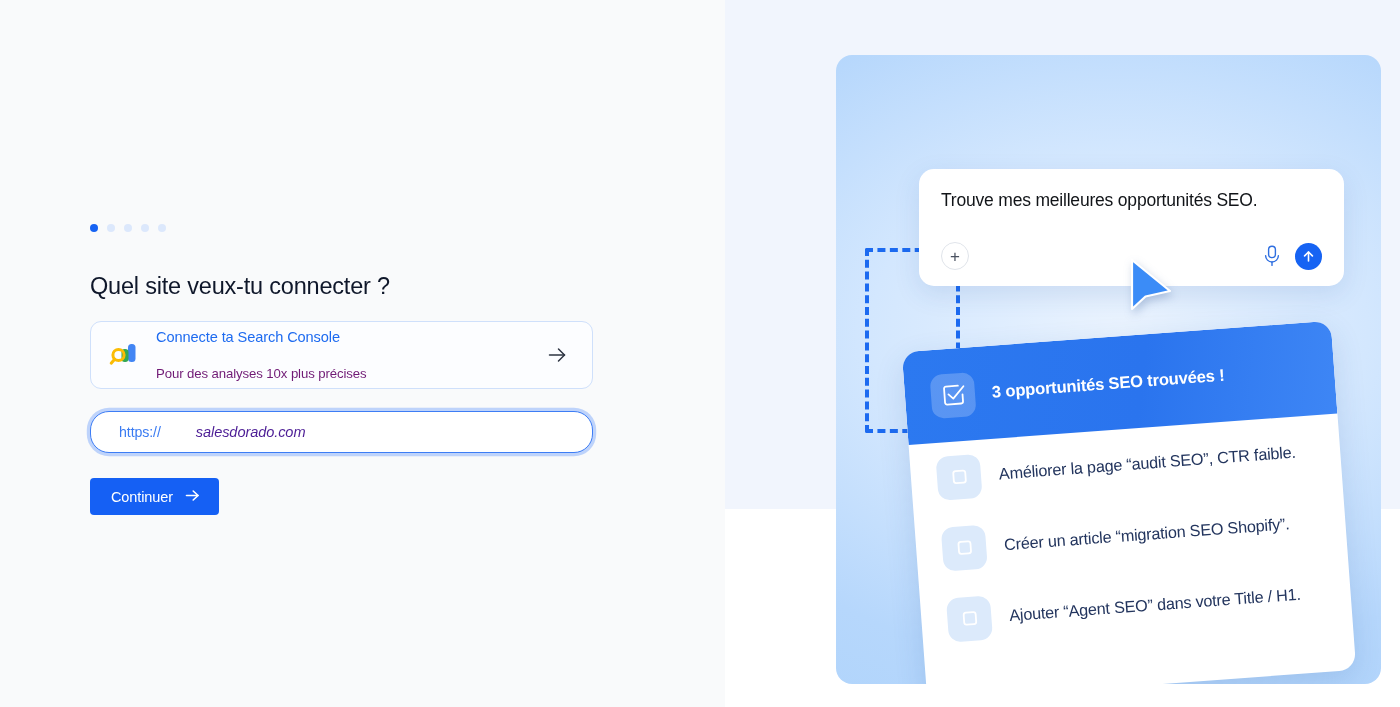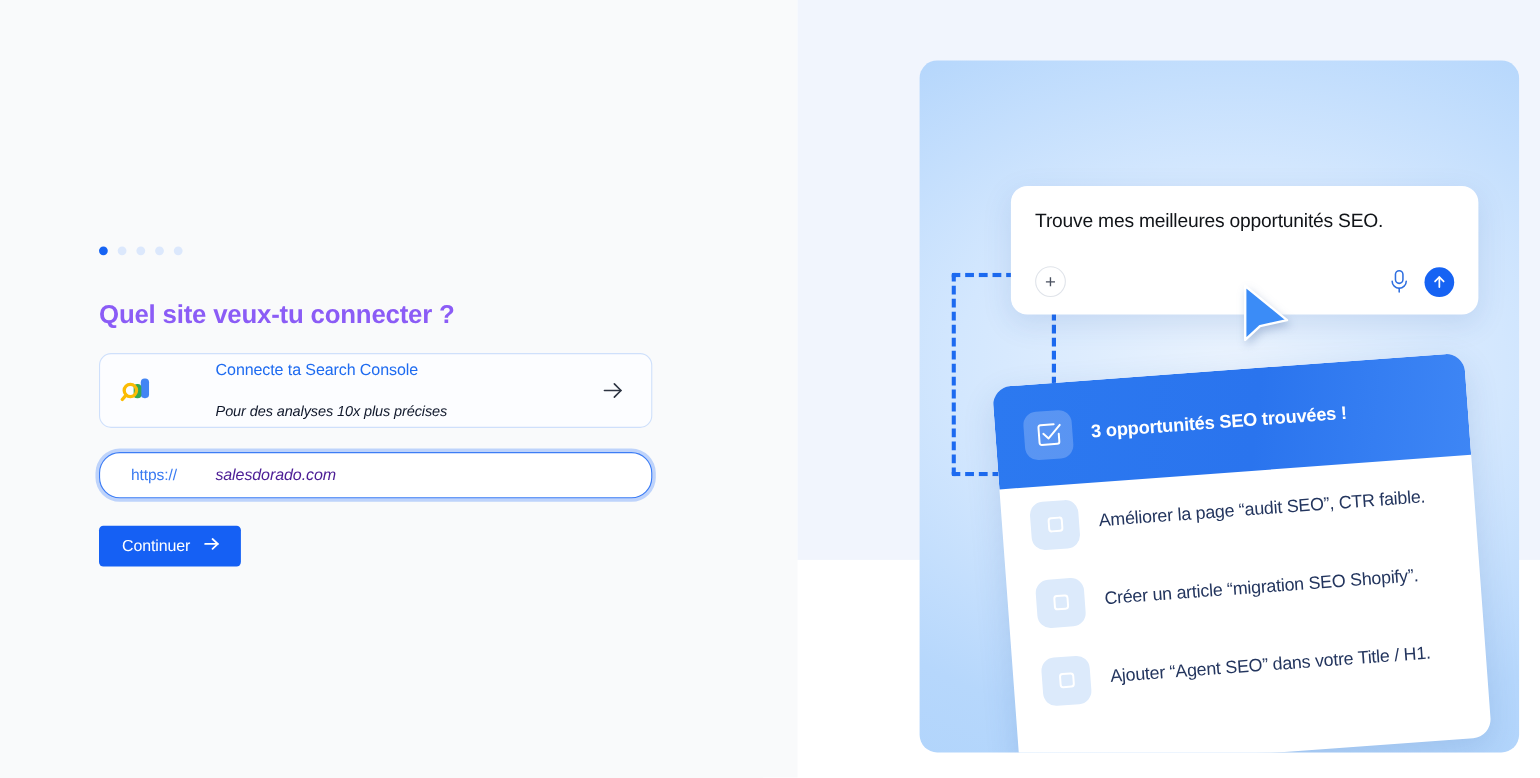--- a/index.html
+++ b/index.html
@@ -34,9 +34,9 @@
   .page-title {
     margin-top: 39px;
     font-size: 23.5px;
-    font-weight: bold;
+    font-weight: normal;
     letter-spacing: -0.2px;
-    color: #8b5cf6;
+    color: #0f172a;
   }
 
   .gsc-card {

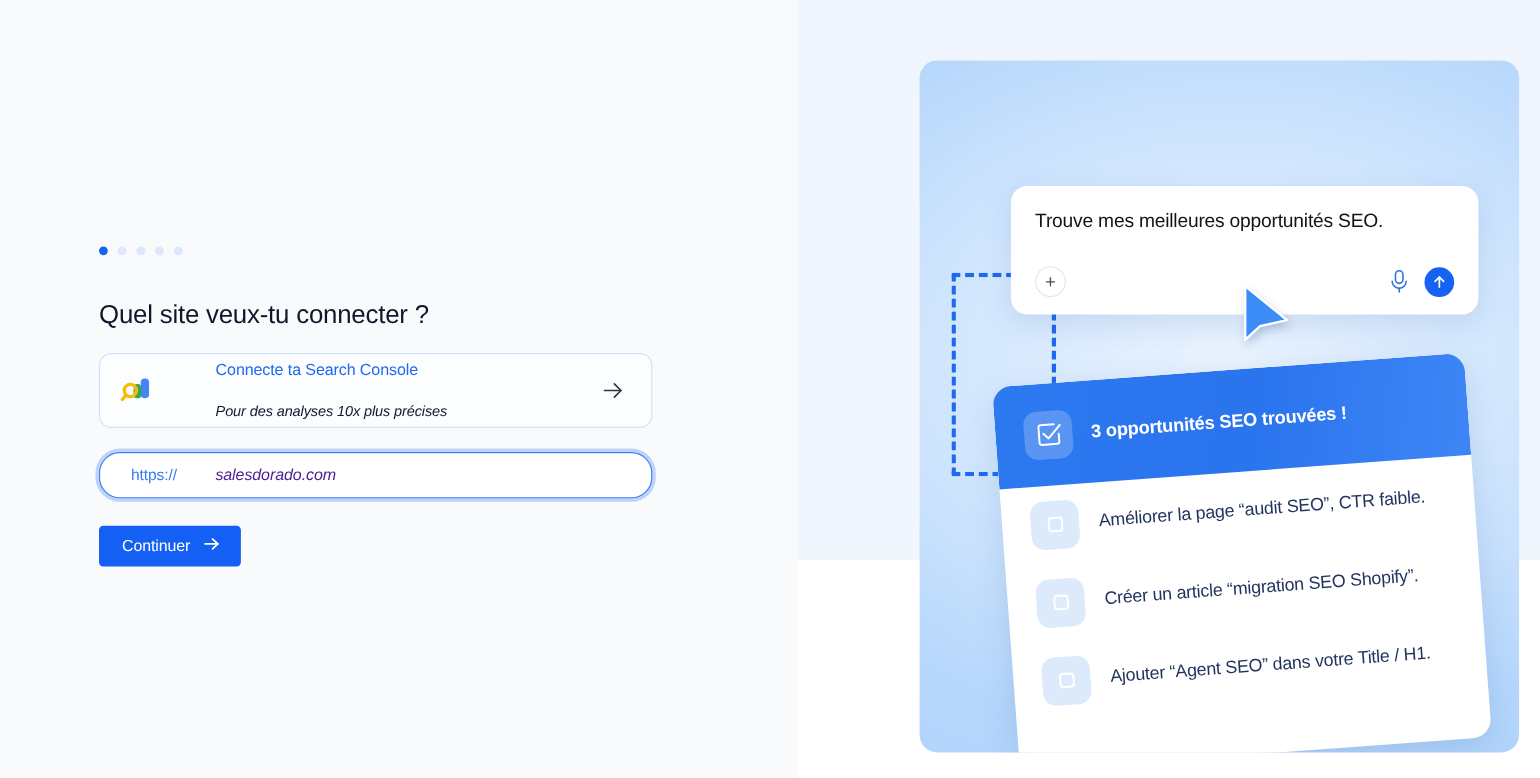--- a/index.html
+++ b/index.html
@@ -48,7 +48,6 @@
     display: flex;
     align-items: center;
     padding: 0 24px 0 18px;
-    gap: 40px;
   }
   .gsc-logo { width: 30px; height: 30px; flex: 0 0 30px; position: relative; }
   .gsc-text { margin-left: 17px; flex: 1 1 auto; }

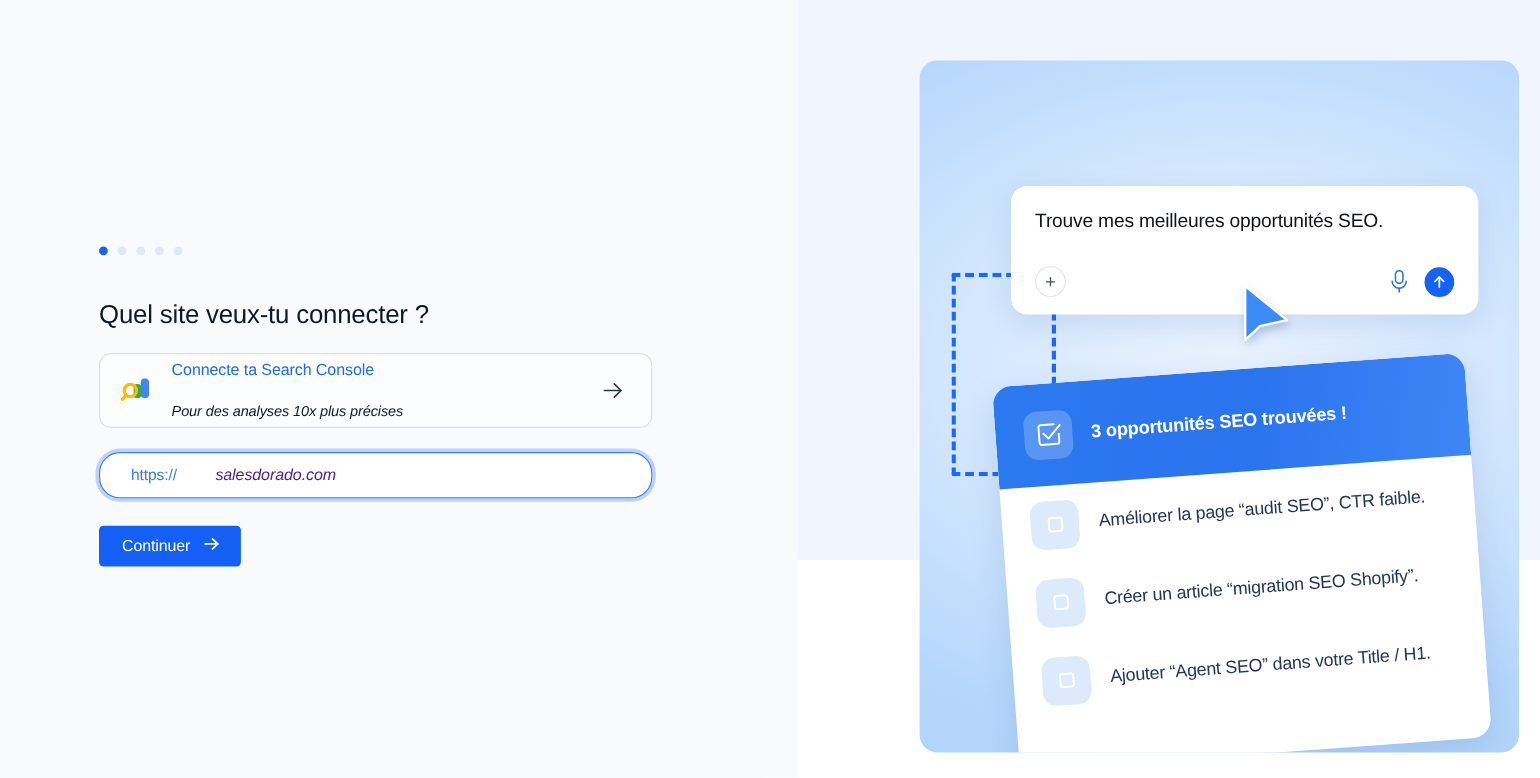--- a/index.html
+++ b/index.html
@@ -56,9 +56,8 @@
     line-height: 18px;
   }
   .gsc-sub {
-    font-size: 13.2px; color: #0f172a; margin-top: 19px; line-height: 17px;
+    font-size: 13.2px; color: #701a75; margin-top: 19px; line-height: 17px;
     letter-spacing: -0.1px;
-    font-style: italic;
   }
   .gsc-arrow { width: 22px; height: 22px; flex: 0 0 22px; color: #2D3442; }
 

